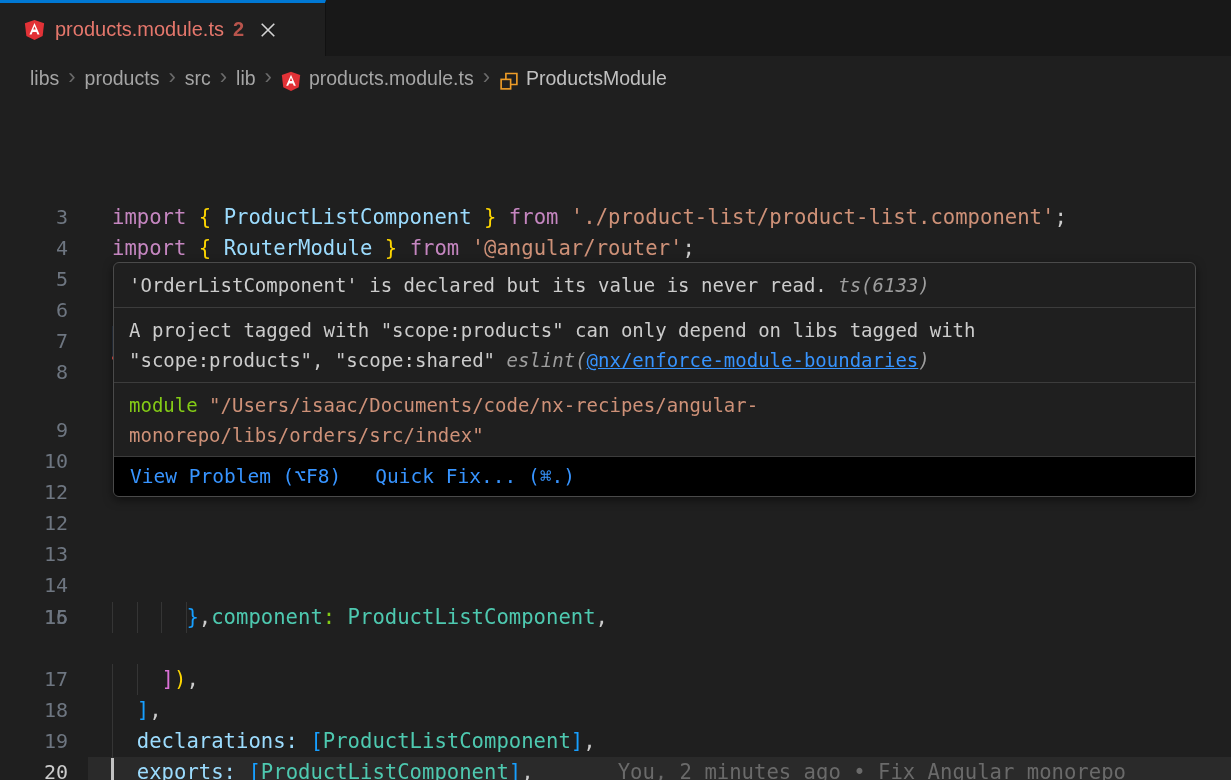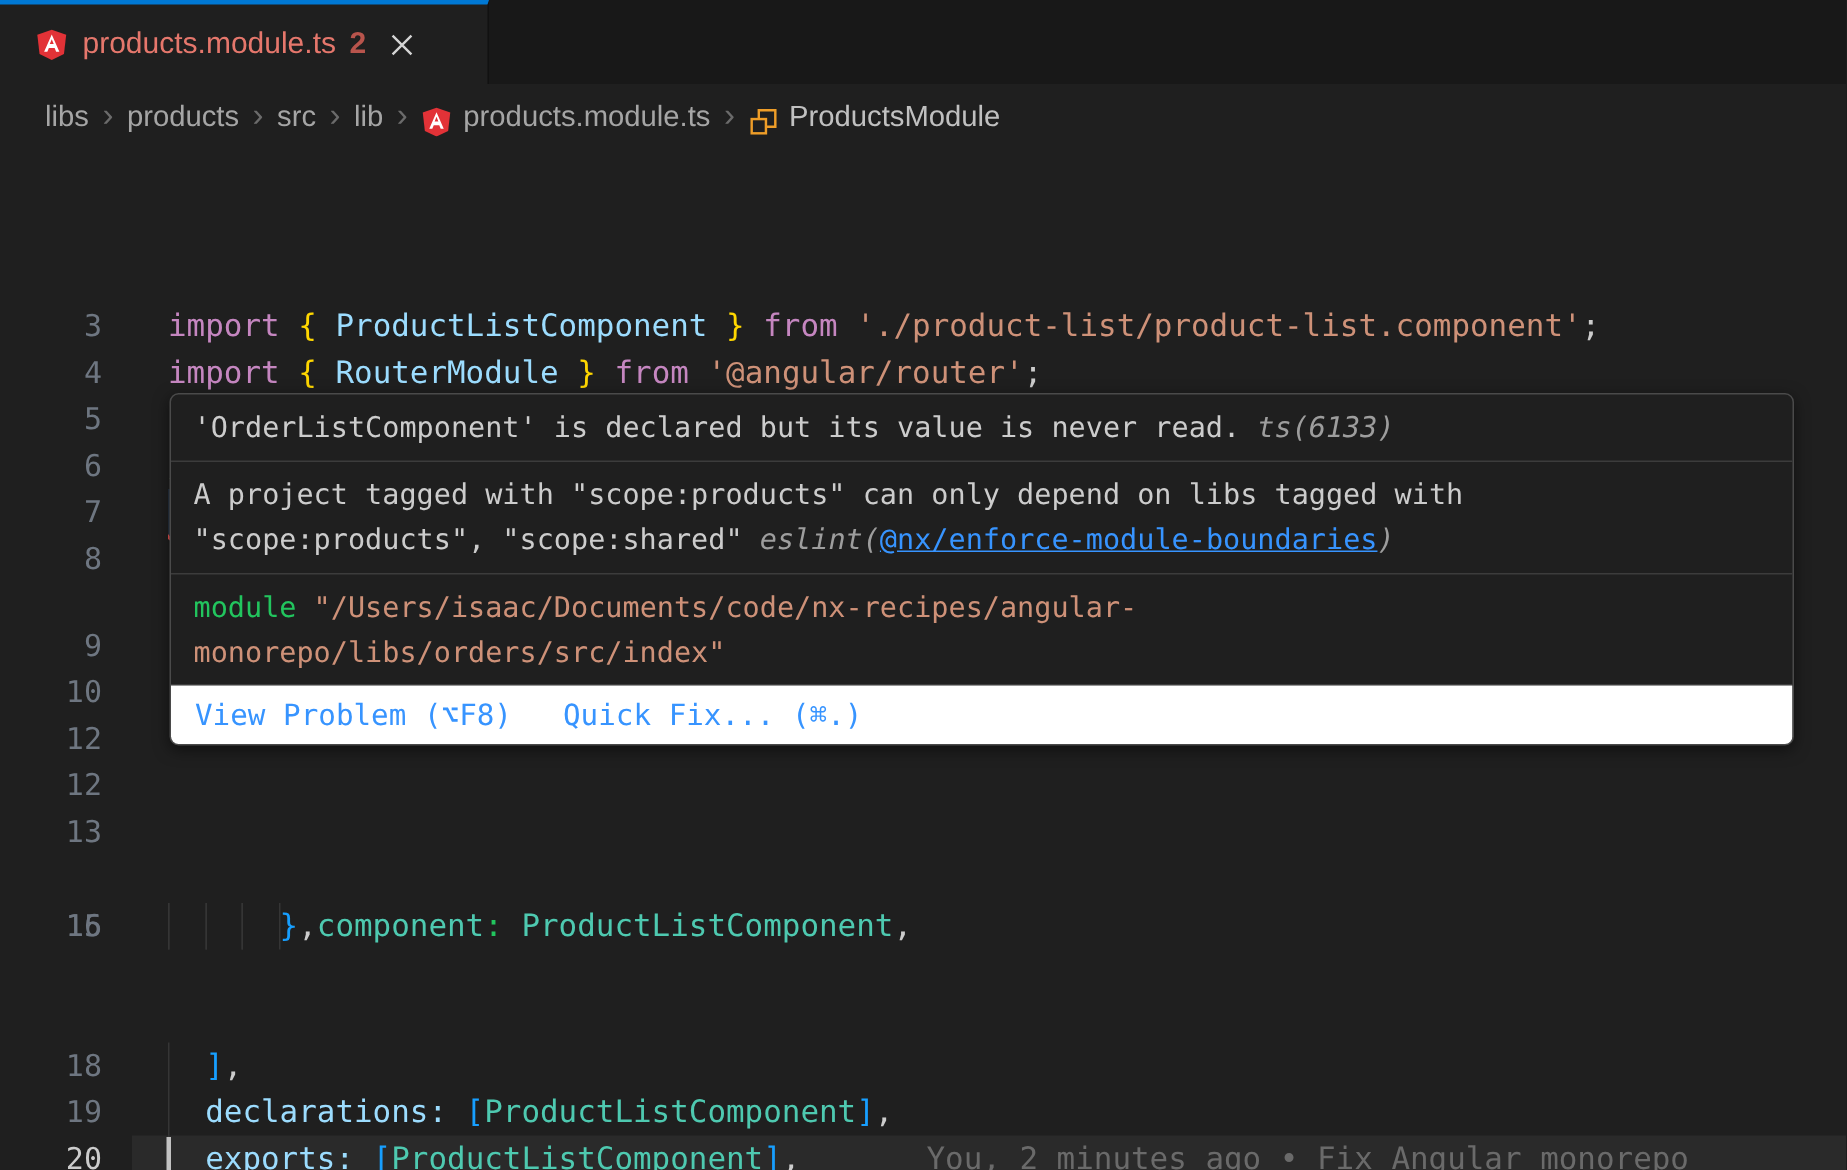--- a/index.html
+++ b/index.html
@@ -36,7 +36,7 @@
   .cursor{position:absolute;left:111px;top:1px;width:3px;height:29px;background:#c2c2c2;z-index:3;}
   .blame{color:#6a6a6a;margin-left:84px;}
   
-  .tk-kw{color:#C586C0;}  .tk-kwblue{color:#22c55e;}
+  .tk-kw{color:#C586C0;}  .tk-kwblue{color:#84cc16;}
   .tk-gold{color:#FFD700;} .tk-bblue{color:#179FFF;} .tk-bpink{color:#DA70D6;}
   .tk-id{color:#9CDCFE;}  .tk-cls{color:#4EC9B0;}  .tk-str{color:#CE9178;}
   .tk-stru{color:#CE9178;text-decoration:underline solid #aeb9c4 1.5px;text-underline-offset:5px;}

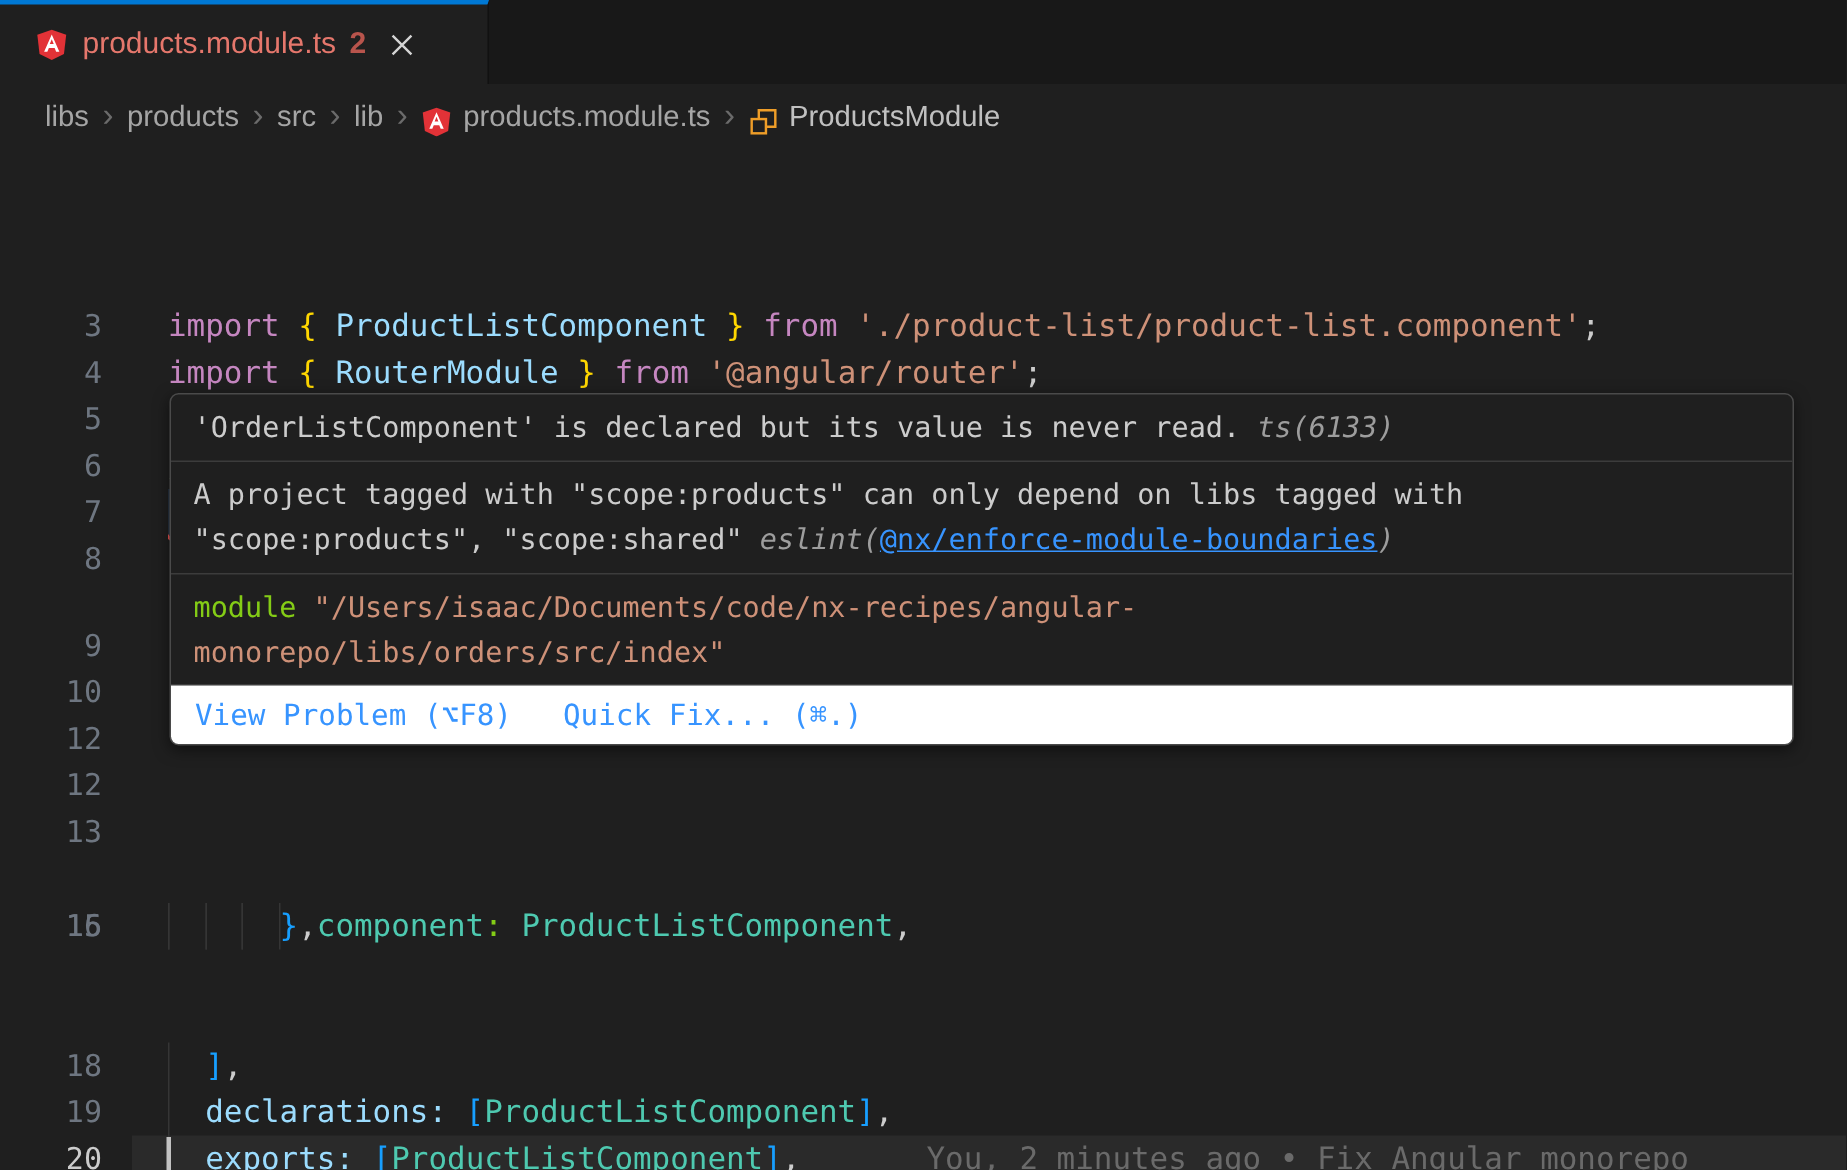--- a/index.html
+++ b/index.html
@@ -53,7 +53,7 @@
        line-height:30px;color:#cccccc;white-space:pre;}
   .hover-row .tk-gray{color:#9d9d9d;font-style:italic;}
   .hover-row .tk-link{color:#3794FF;text-decoration:underline;cursor:pointer;}
-  .hover-actions{box-sizing:border-box;height:39px;background:#ffffff;display:flex;
+  .hover-actions{box-sizing:border-box;height:39px;background:#000000;display:flex;
        align-items:center;gap:34px;padding:0 16px;font-size:19.5px;}
   .hover-action{color:#3794FF;cursor:pointer;white-space:nowrap;}
 </style>

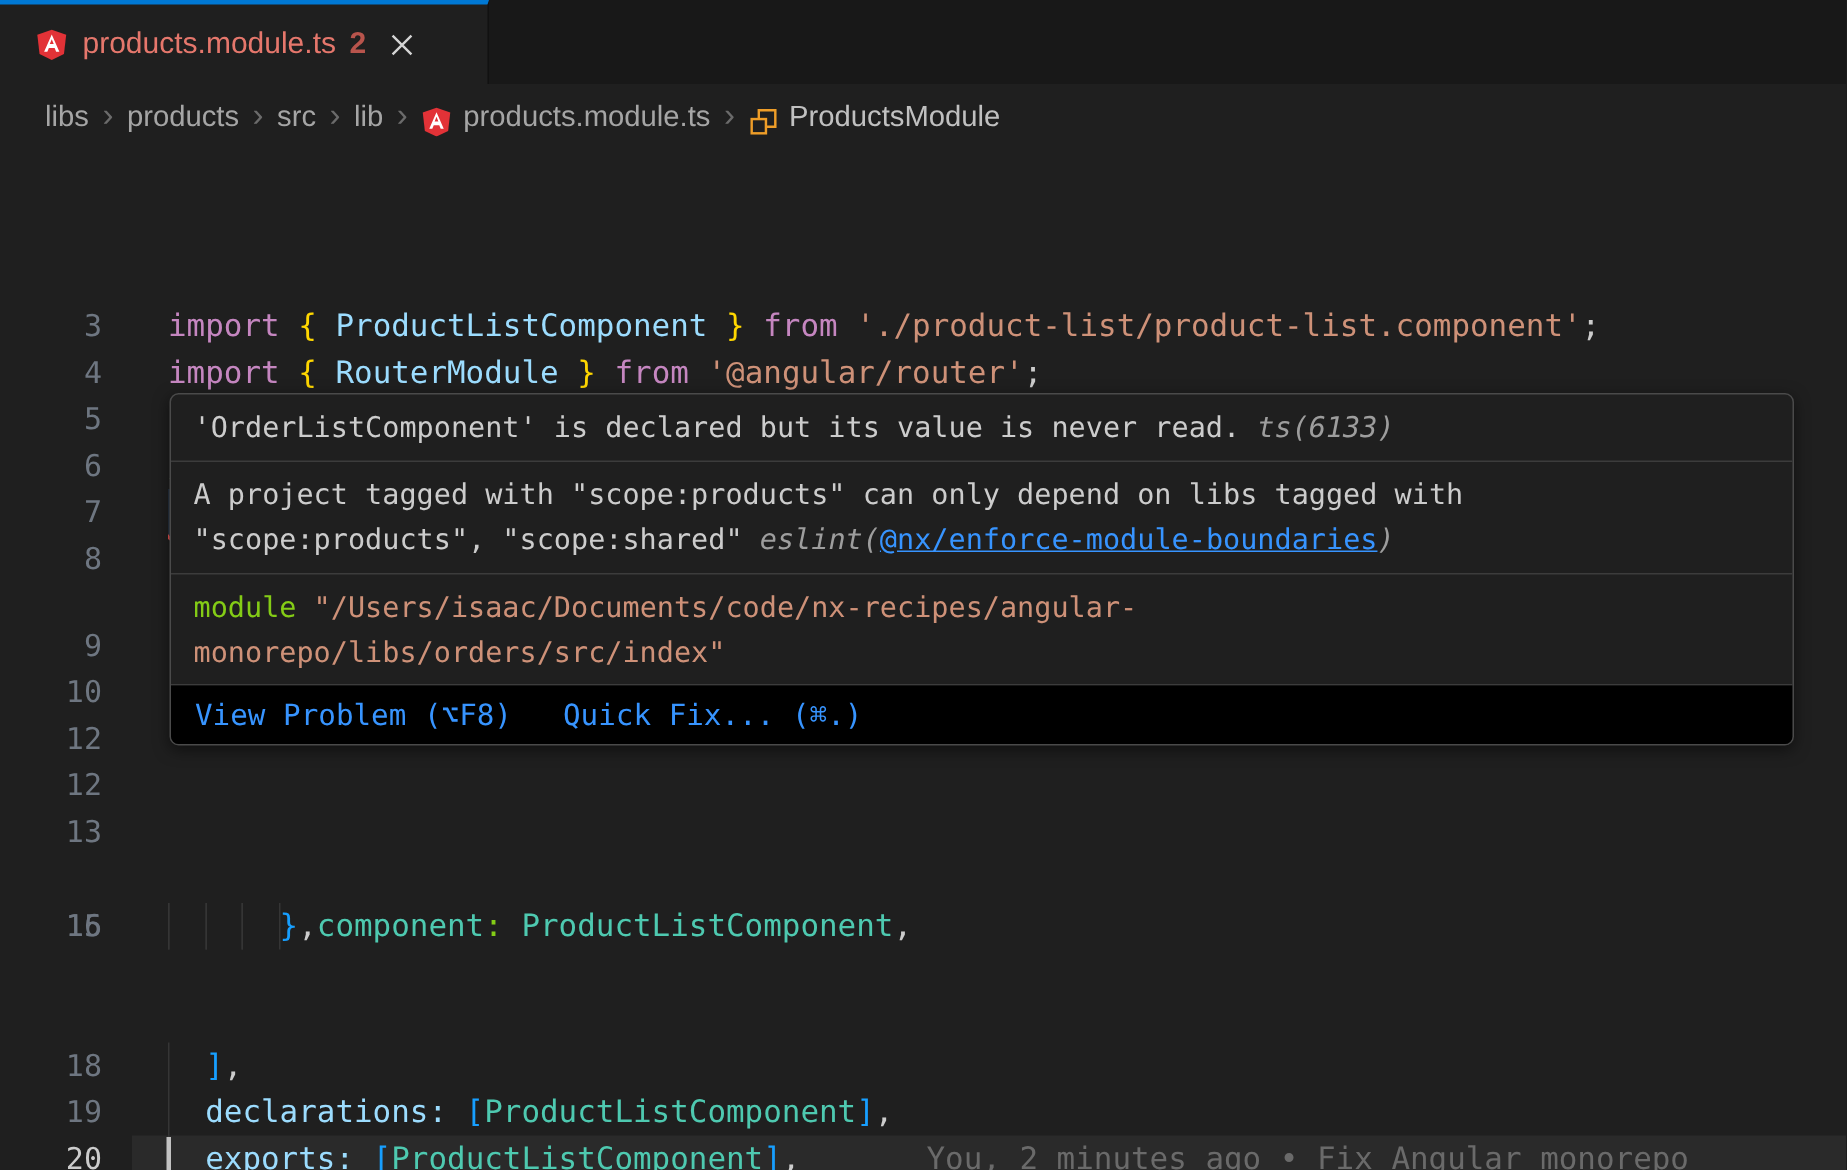--- a/index.html
+++ b/index.html
@@ -133,6 +133,7 @@
       <div class="code-row" style="top: 377px;"><div class="gutter-num">12</div></div>
       <div class="code-row" style="top: 408px;"><div class="gutter-num">12</div></div>
       <div class="code-row" style="top: 439px;"><div class="gutter-num">13</div></div>
+      <div class="code-row" style="top: 470px;"><div class="gutter-num">14</div></div>
       <div class="code-row" style="top: 502px;"><div class="indent-guide" style="left: 112px;"></div><div class="indent-guide" style="left: 137px;"></div><div class="indent-guide" style="left: 161px;"></div><div class="indent-guide" style="left: 186px;"></div><div class="gutter-num">15</div><div class="code-text"><span class="tk-fg">        </span><span class="tk-cls">component</span><span class="tk-kwblue">:</span><span class="tk-fg"> </span><span class="tk-cls">ProductListComponent</span><span class="tk-fg">,</span></div></div>
       <div class="code-row" style="top: 502px;"><div class="indent-guide" style="left: 112px;"></div><div class="indent-guide" style="left: 137px;"></div><div class="indent-guide" style="left: 161px;"></div><div class="gutter-num">16</div><div class="code-text"><span class="tk-fg">      </span><span class="tk-bblue">}</span><span class="tk-fg">,</span></div></div>
       <div class="code-row" style="top: 595px;"><div class="indent-guide" style="left: 112px;"></div><div class="gutter-num">18</div><div class="code-text"><span class="tk-fg">  </span><span class="tk-bblue">]</span><span class="tk-fg">,</span></div></div>

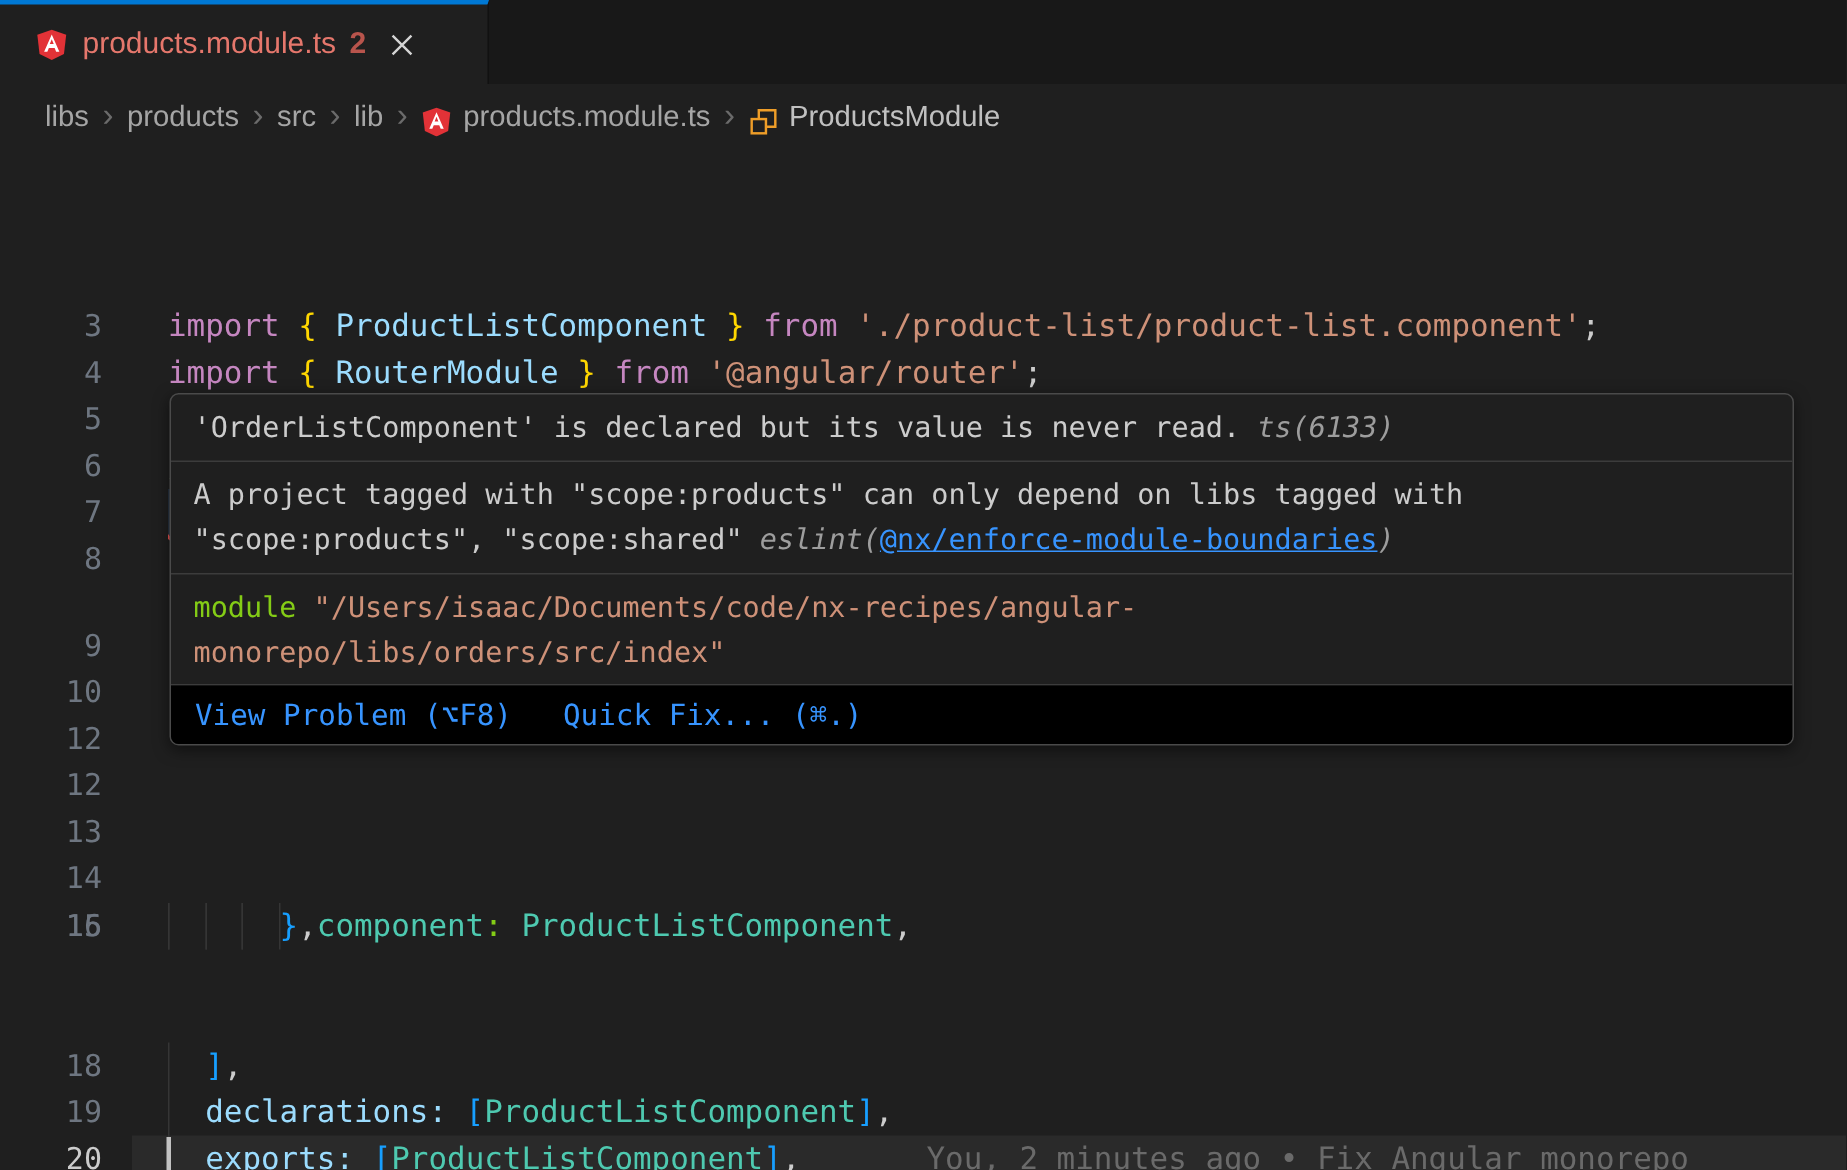--- a/index.html
+++ b/index.html
@@ -136,6 +136,7 @@
       <div class="code-row" style="top: 470px;"><div class="gutter-num">14</div></div>
       <div class="code-row" style="top: 502px;"><div class="indent-guide" style="left: 112px;"></div><div class="indent-guide" style="left: 137px;"></div><div class="indent-guide" style="left: 161px;"></div><div class="indent-guide" style="left: 186px;"></div><div class="gutter-num">15</div><div class="code-text"><span class="tk-fg">        </span><span class="tk-cls">component</span><span class="tk-kwblue">:</span><span class="tk-fg"> </span><span class="tk-cls">ProductListComponent</span><span class="tk-fg">,</span></div></div>
       <div class="code-row" style="top: 502px;"><div class="indent-guide" style="left: 112px;"></div><div class="indent-guide" style="left: 137px;"></div><div class="indent-guide" style="left: 161px;"></div><div class="gutter-num">16</div><div class="code-text"><span class="tk-fg">      </span><span class="tk-bblue">}</span><span class="tk-fg">,</span></div></div>
+      <div class="code-row" style="top: 564px;"><div class="indent-guide" style="left: 112px;"></div><div class="indent-guide" style="left: 137px;"></div><div class="gutter-num">17</div><div class="code-text"><span class="tk-fg">    </span><span class="tk-bpink">]</span><span class="tk-gold">)</span><span class="tk-fg">,</span></div></div>
       <div class="code-row" style="top: 595px;"><div class="indent-guide" style="left: 112px;"></div><div class="gutter-num">18</div><div class="code-text"><span class="tk-fg">  </span><span class="tk-bblue">]</span><span class="tk-fg">,</span></div></div>
       <div class="code-row" style="top: 626px;"><div class="indent-guide" style="left: 112px;"></div><div class="gutter-num">19</div><div class="code-text"><span class="tk-fg">  </span><span class="tk-id">declarations:</span><span class="tk-fg"> </span><span class="tk-bblue">[</span><span class="tk-cls">ProductListComponent</span><span class="tk-bblue">]</span><span class="tk-fg">,</span></div></div>
       <div class="code-row current" style="top: 657px;"><div class="indent-guide" style="left: 112px;"></div><div class="gutter-num">20</div><div class="code-text"><span class="tk-fg">  </span><span class="tk-id">exports:</span><span class="tk-fg"> </span><span class="tk-bblue">[</span><span class="tk-cls">ProductListComponent</span><span class="tk-bblue">]</span><span class="tk-fg">,</span><span class="blame">You, 2 minutes ago • Fix Angular monorepo</span></div><div class="cursor"></div></div>

